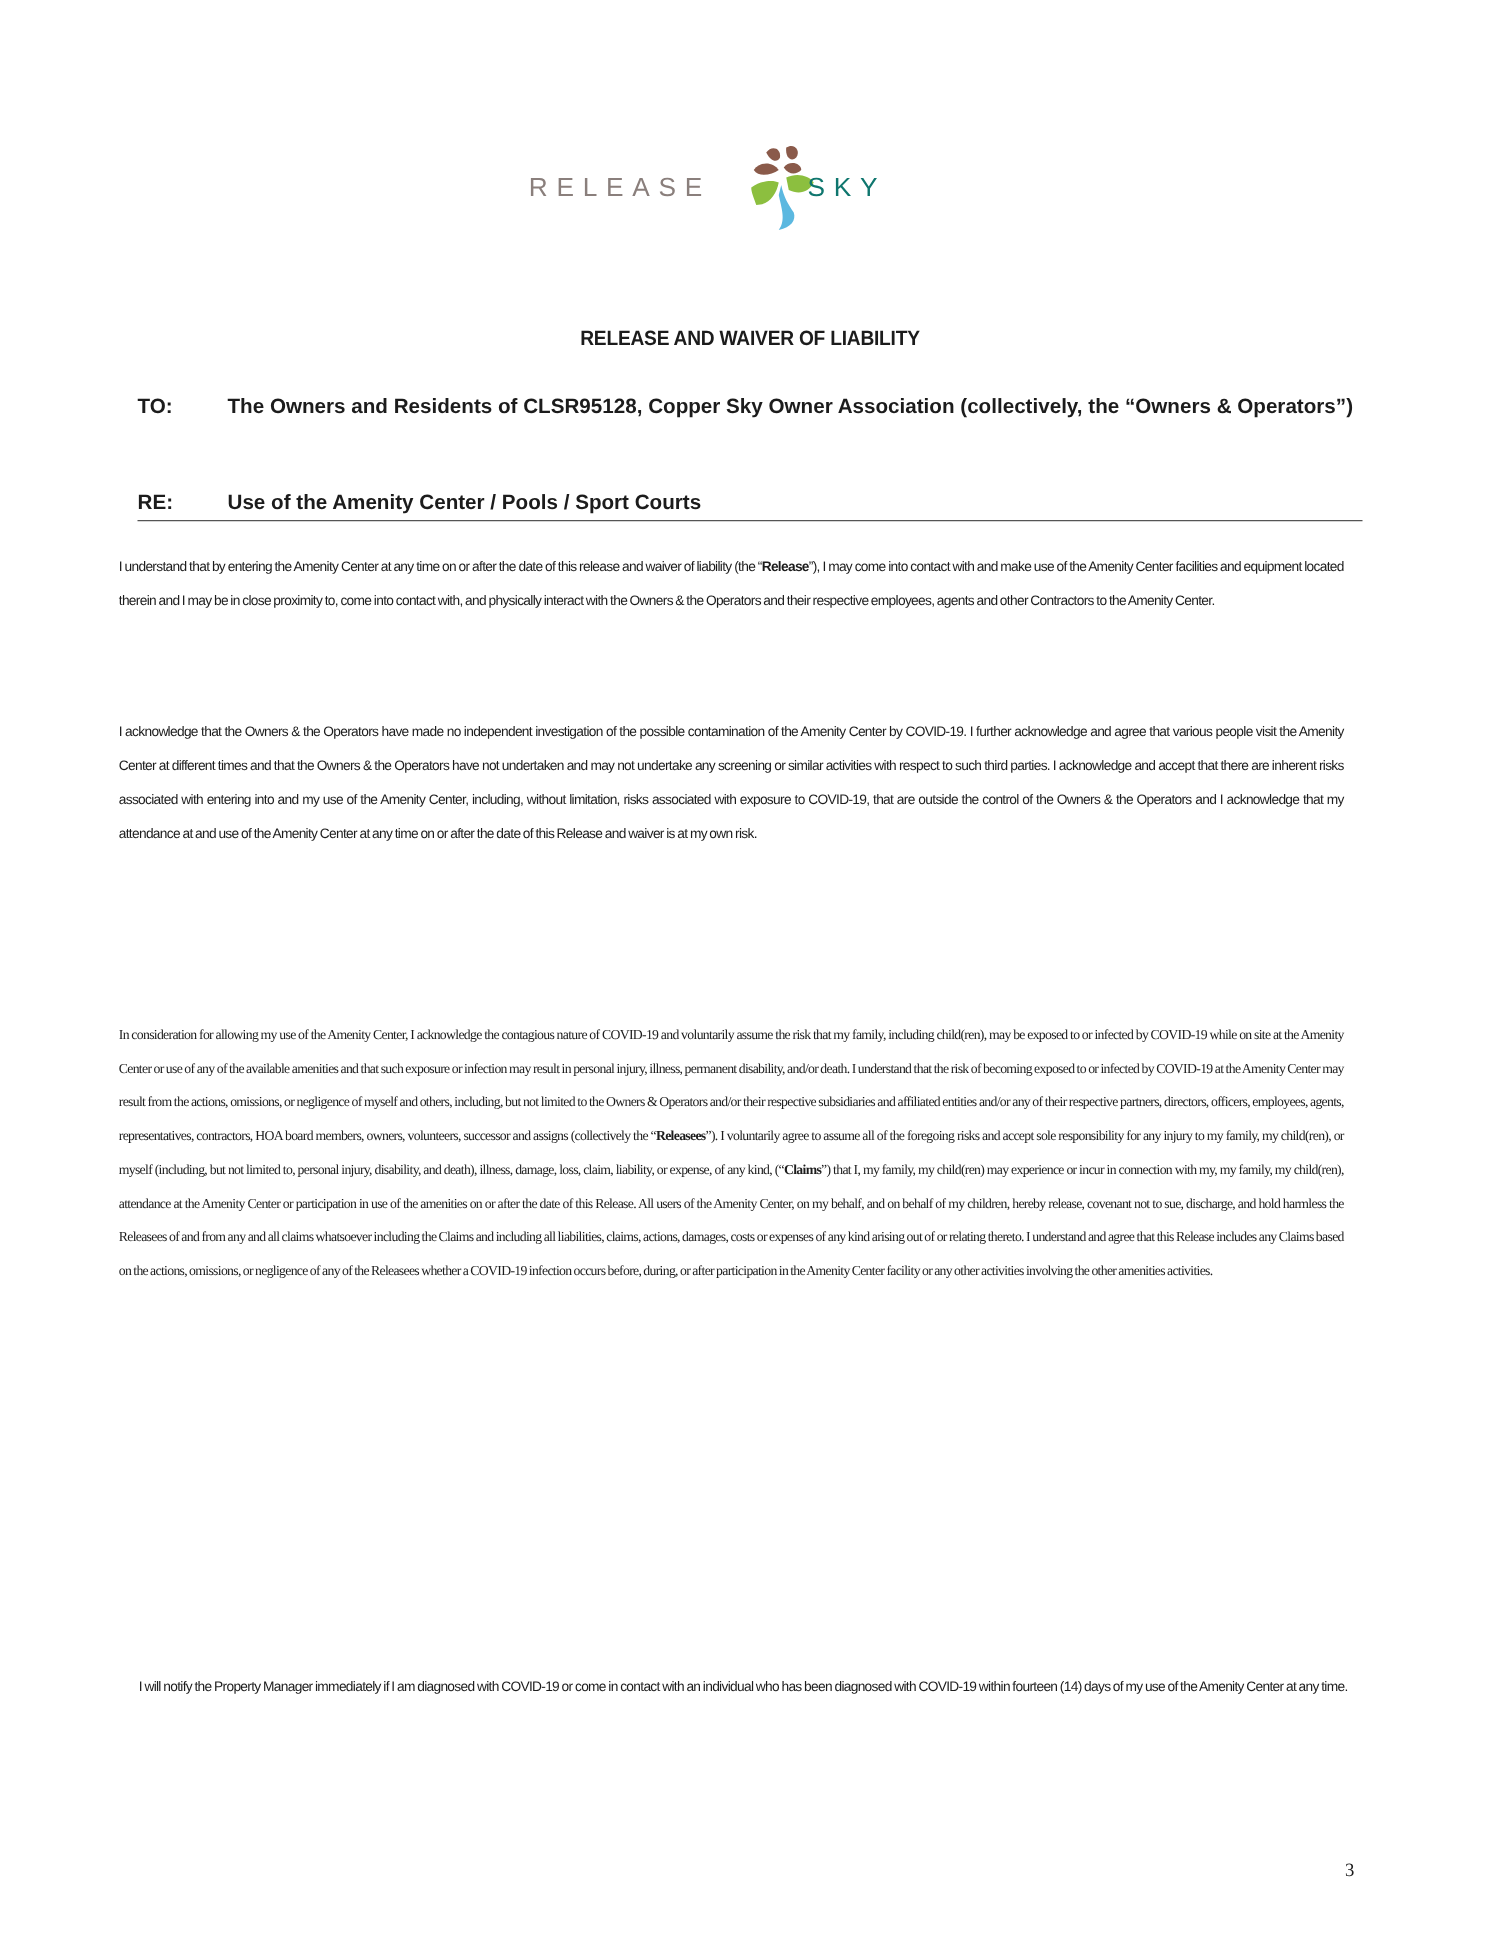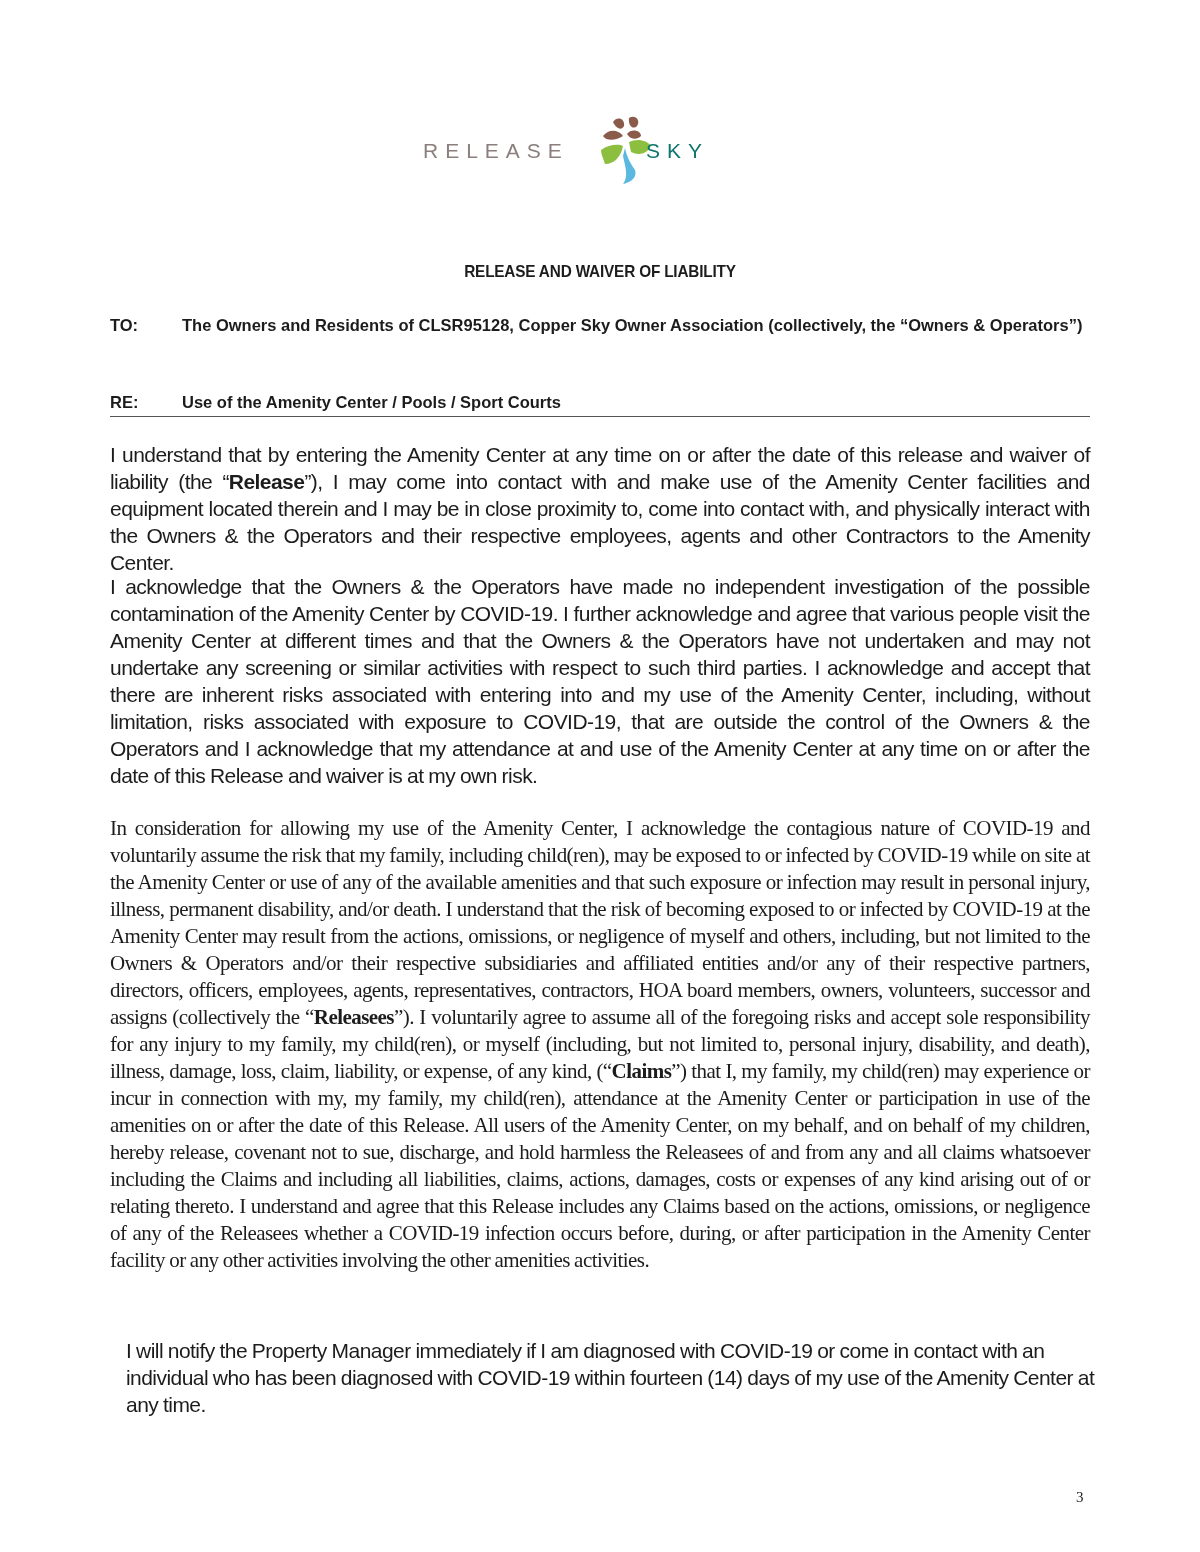--- a/index.html
+++ b/index.html
@@ -19,7 +19,7 @@
   .hdr-to { top: 312px; }
   .hdr-re { top: 389px; }
   .rule { position: absolute; left: 110px; width: 980px; top: 416px; height: 0; border-top: 1.5px solid #555; }
-  .para { position: absolute; left: 110px; width: 980px; font-size: 21px; line-height: 27px;
+  .para { position: absolute; left: 95px; width: 980px; font-size: 11px; line-height: 27px;
           text-align: justify; letter-spacing: -0.55px; word-spacing: -0.5px; }
   .p1 { top: 441px; }
   .p2 { top: 573px; }

